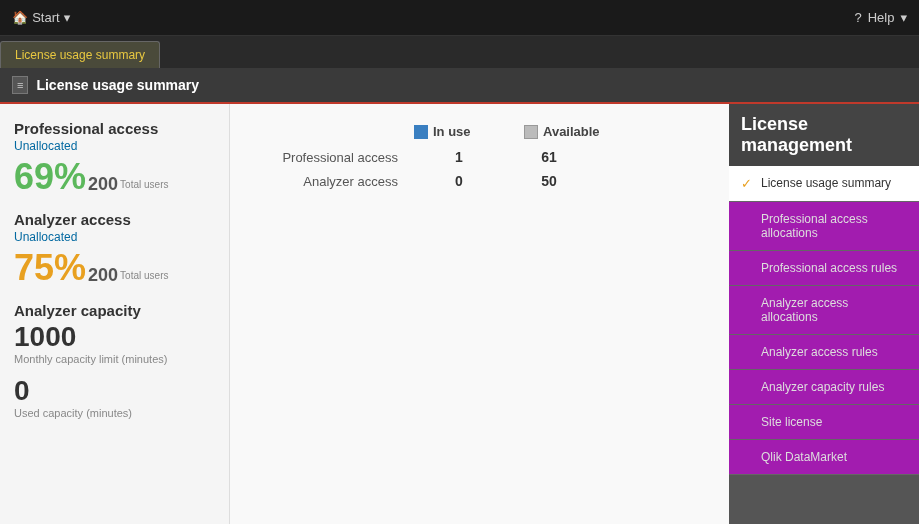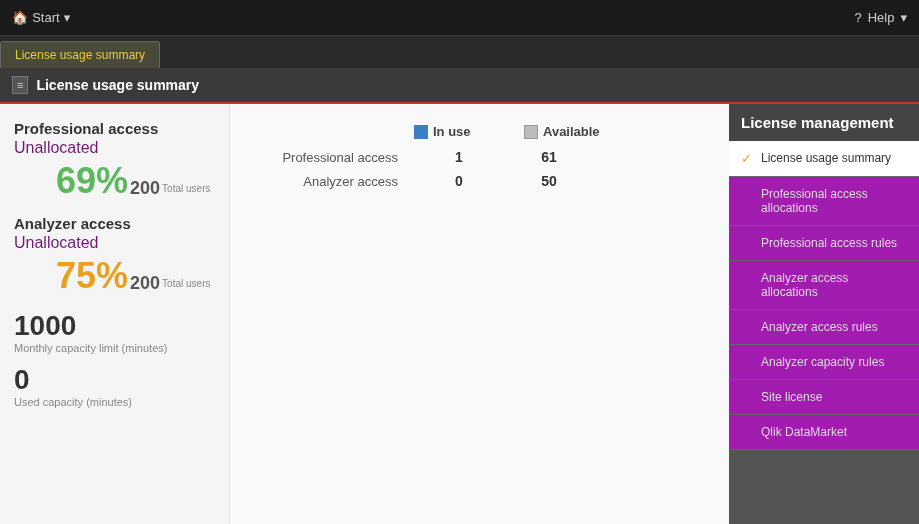--- a/index.html
+++ b/index.html
@@ -184,7 +184,7 @@
     .sidebar-header {
       background: #444;
       color: #fff;
-      font-size: 15px;
+      font-size: 18px;
       font-weight: bold;
       padding: 10px 12px;
     }

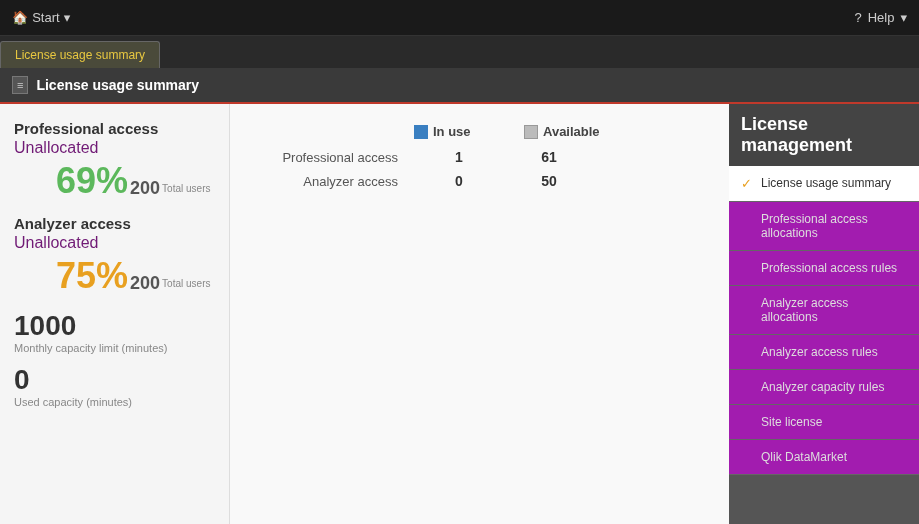--- a/index.html
+++ b/index.html
@@ -81,8 +81,8 @@
       margin-bottom: 2px;
     }
     .section-sub {
-      color: #701a75;
-      font-size: 16px;
+      color: #0369a1;
+      font-size: 12px;
       margin-bottom: 6px;
     }
     .big-percent {

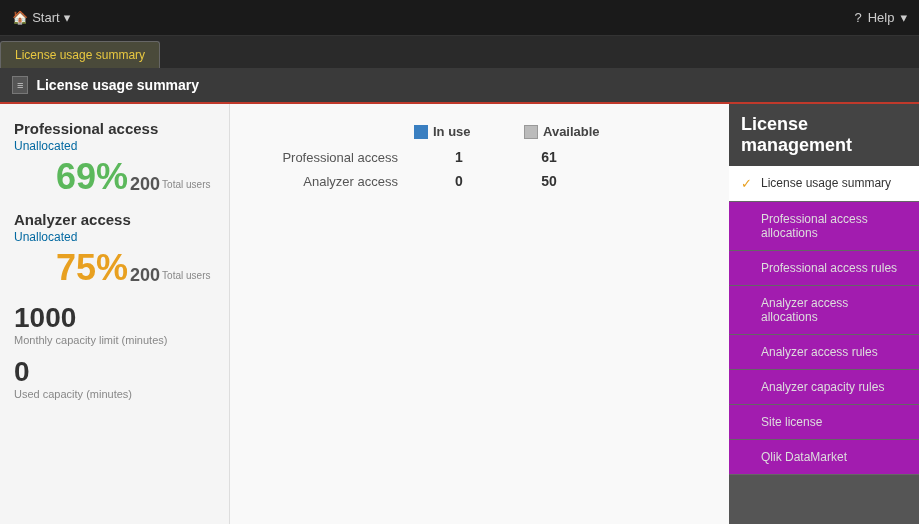--- a/index.html
+++ b/index.html
@@ -96,7 +96,6 @@
       display: flex;
       align-items: flex-end;
       margin-bottom: 16px;
-      margin-left: 42px;
     }
     .total-users-num {
       font-size: 18px;

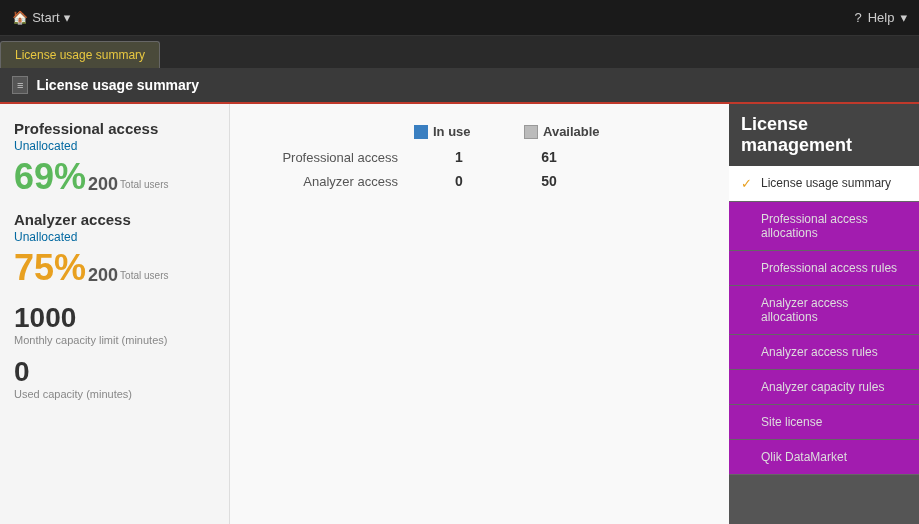--- a/index.html
+++ b/index.html
@@ -256,6 +256,7 @@
     </div>
 
     <div>
+      <div class="section-title">Analyzer capacity</div>
       <div class="capacity-value">1000</div>
       <div class="capacity-label">Monthly capacity limit (minutes)</div>
       <div class="capacity-value">0</div>

